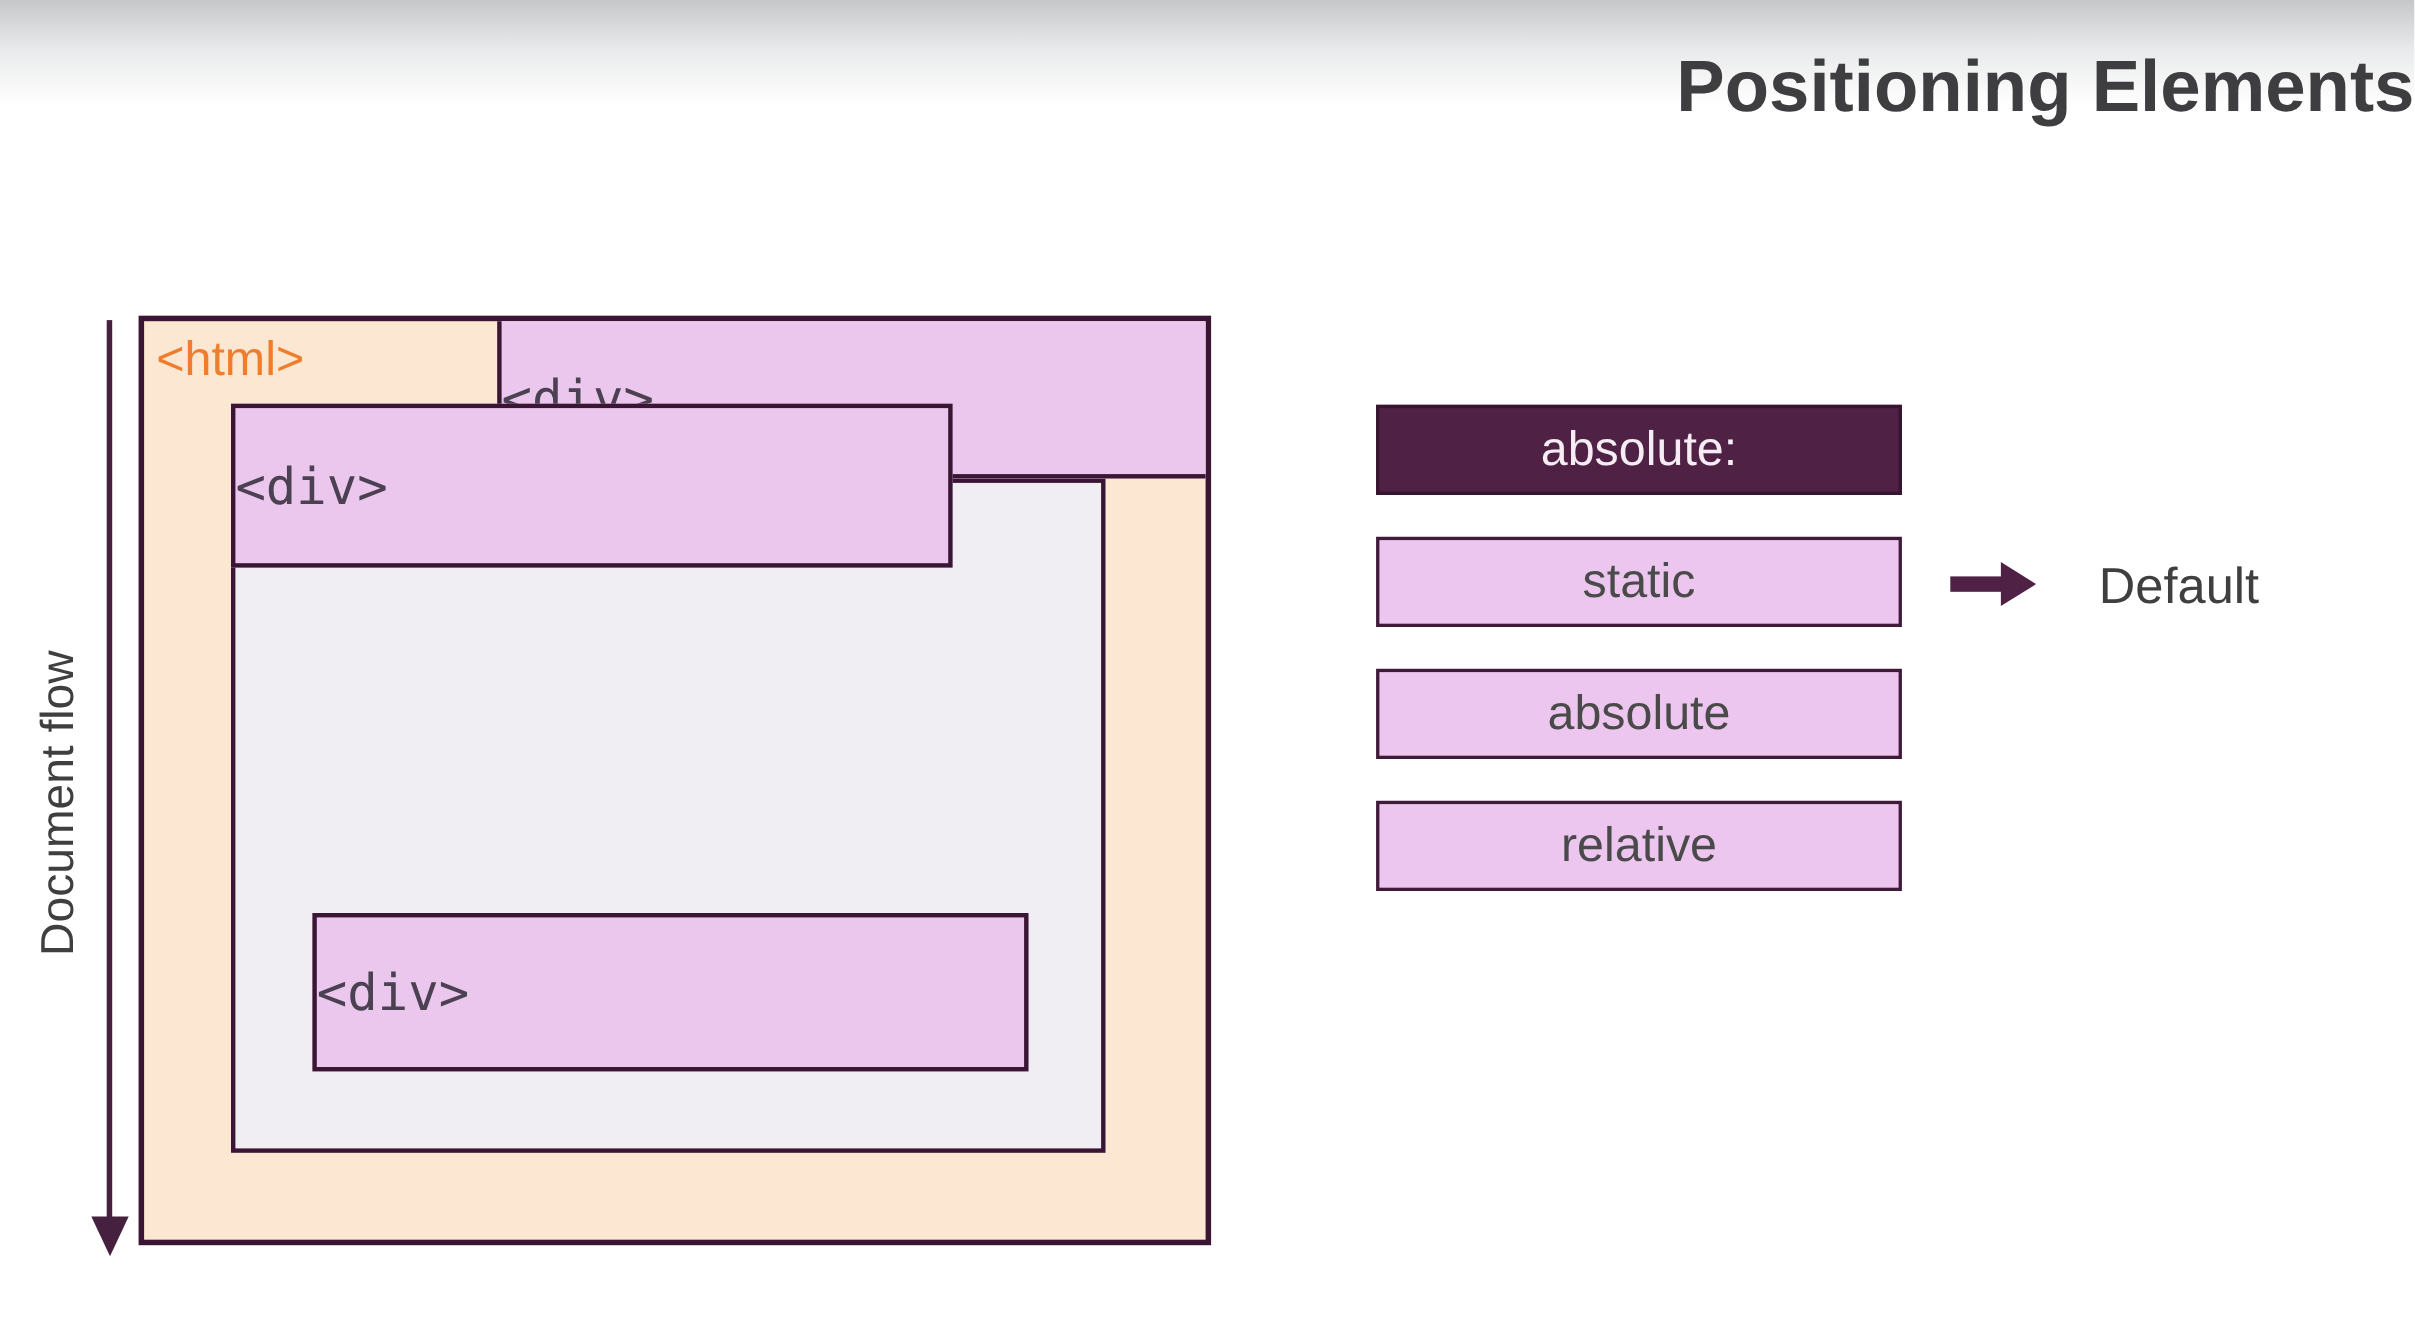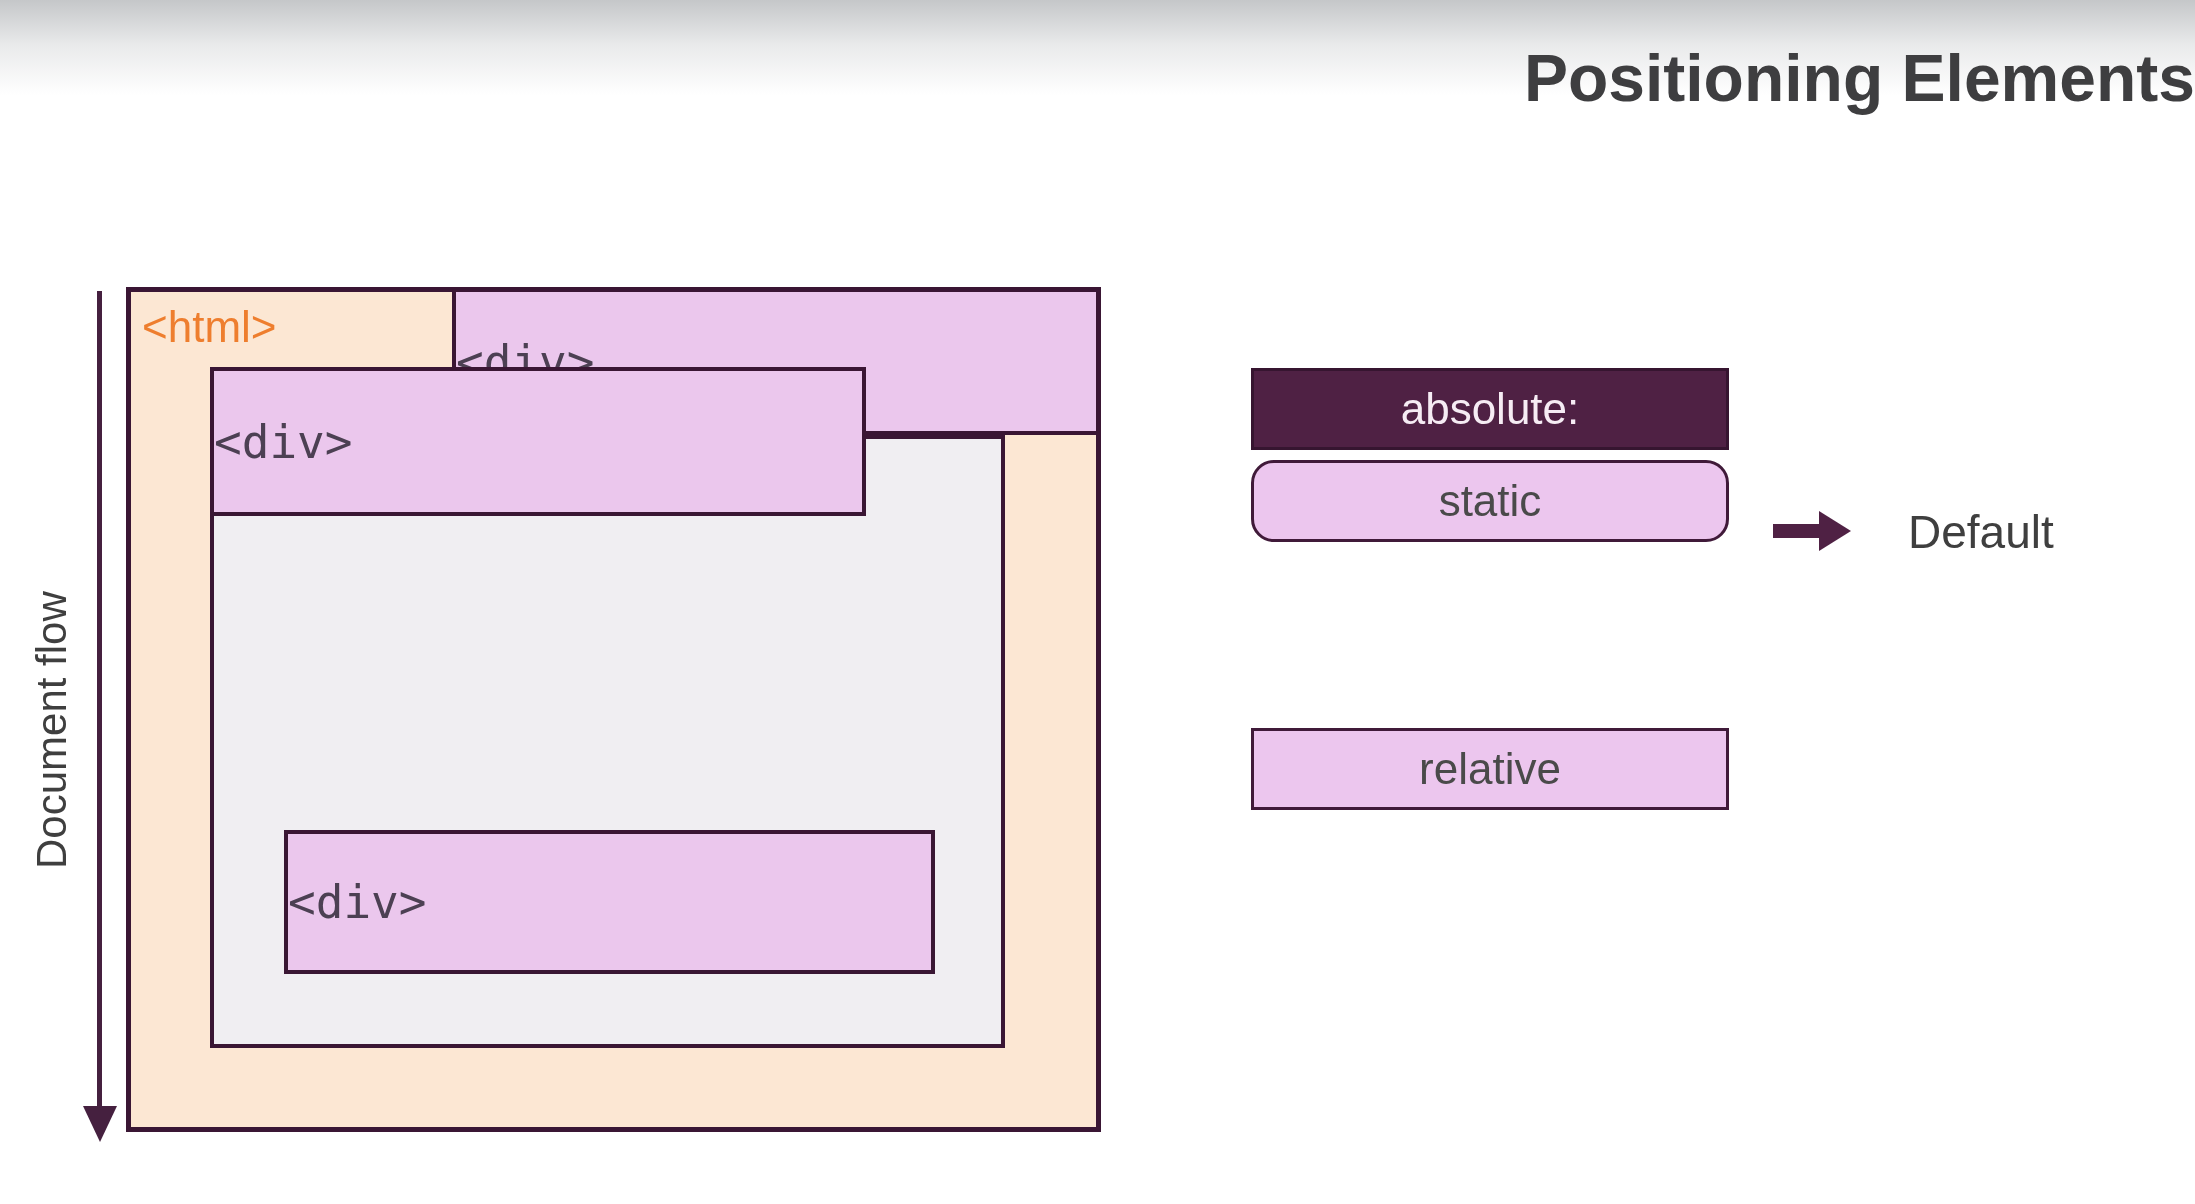--- a/index.html
+++ b/index.html
@@ -105,7 +105,7 @@
   }
   .legend-pink { background: #ecc6ee; }
   .legend-gray { background: #d5d2d5; }
-  .lg-0 { top: 460px; border-radius: 23px; }
+  .lg-0 { top: 488px; }
   .lg-1 { top: 608px; }
   .lg-2 { top: 728px; }
   .lg-3 { top: 848px; }

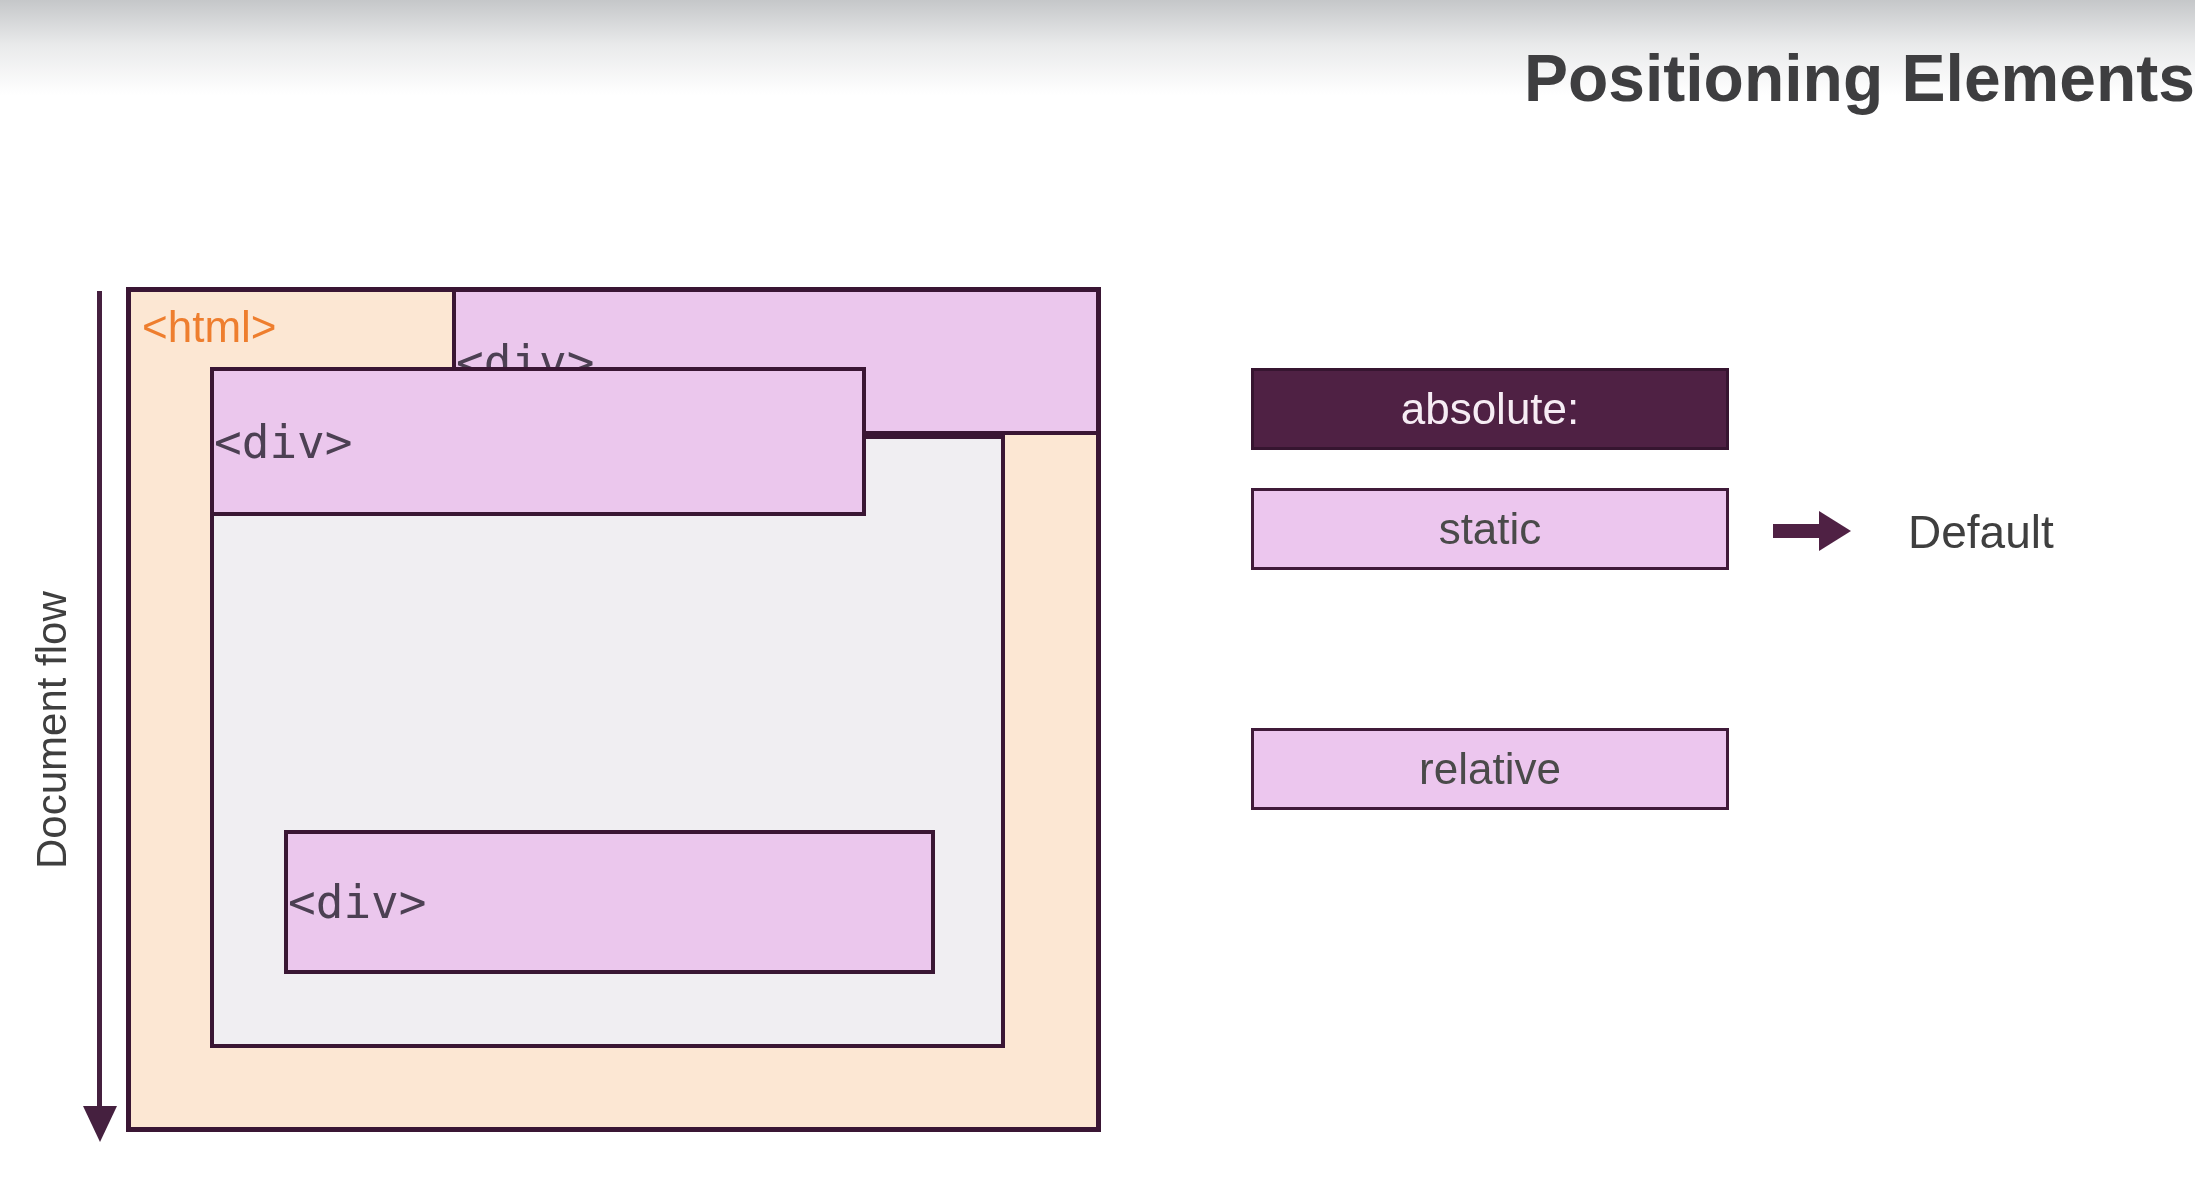--- a/index.html
+++ b/index.html
@@ -163,6 +163,7 @@
 
   <div class="legend-box legend-header">absolute:</div>
   <div class="legend-box legend-pink lg-0">static</div>
+  <div class="legend-box legend-pink lg-1">absolute</div>
   <div class="legend-box legend-pink lg-2">relative</div>
 
   <div class="arrow-right">

